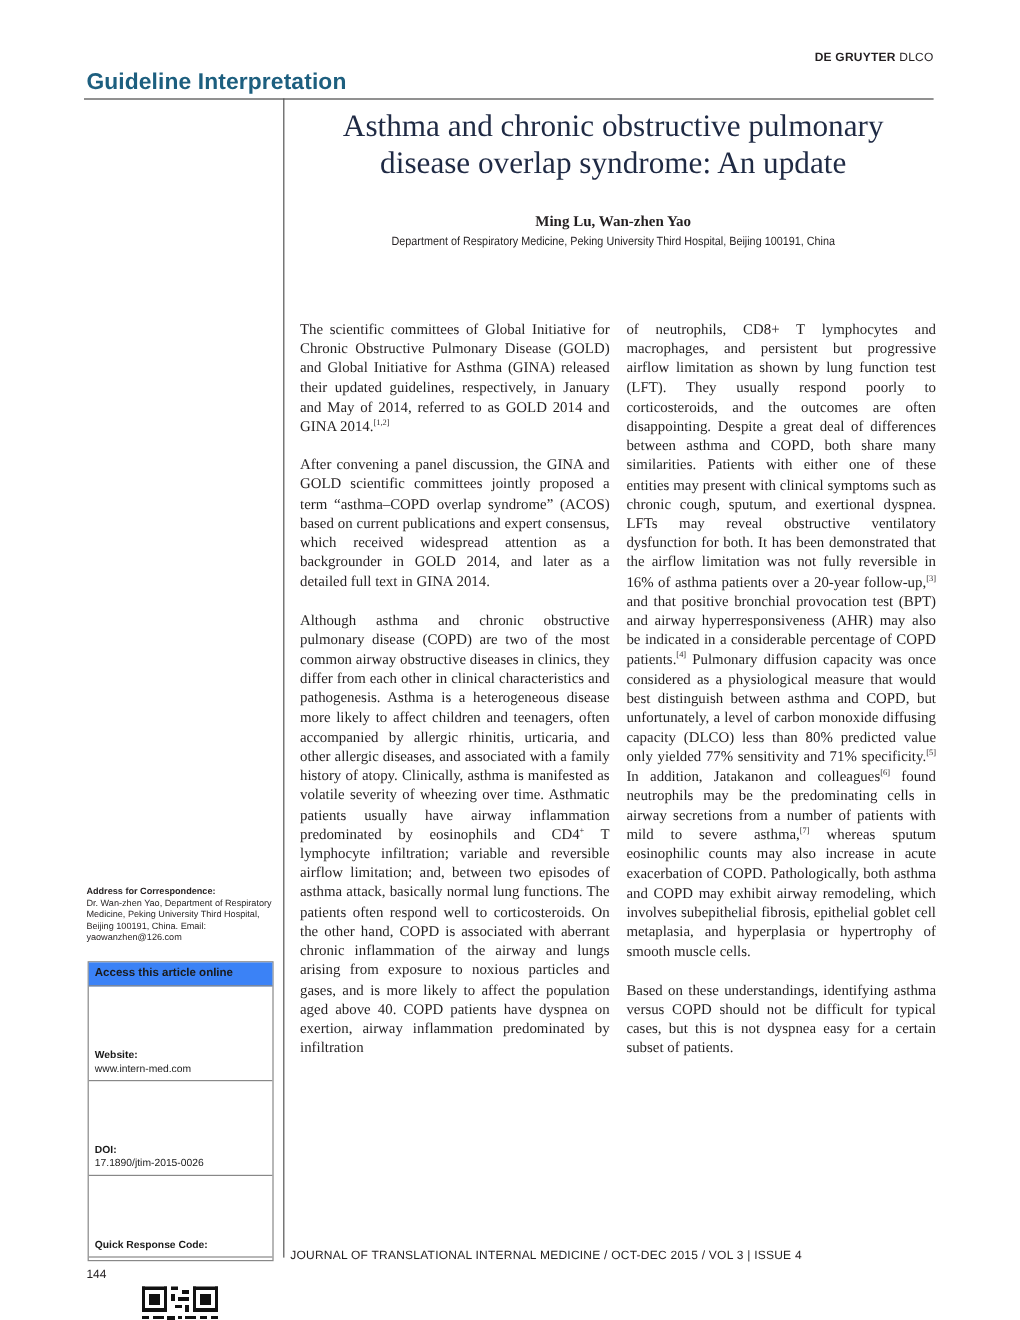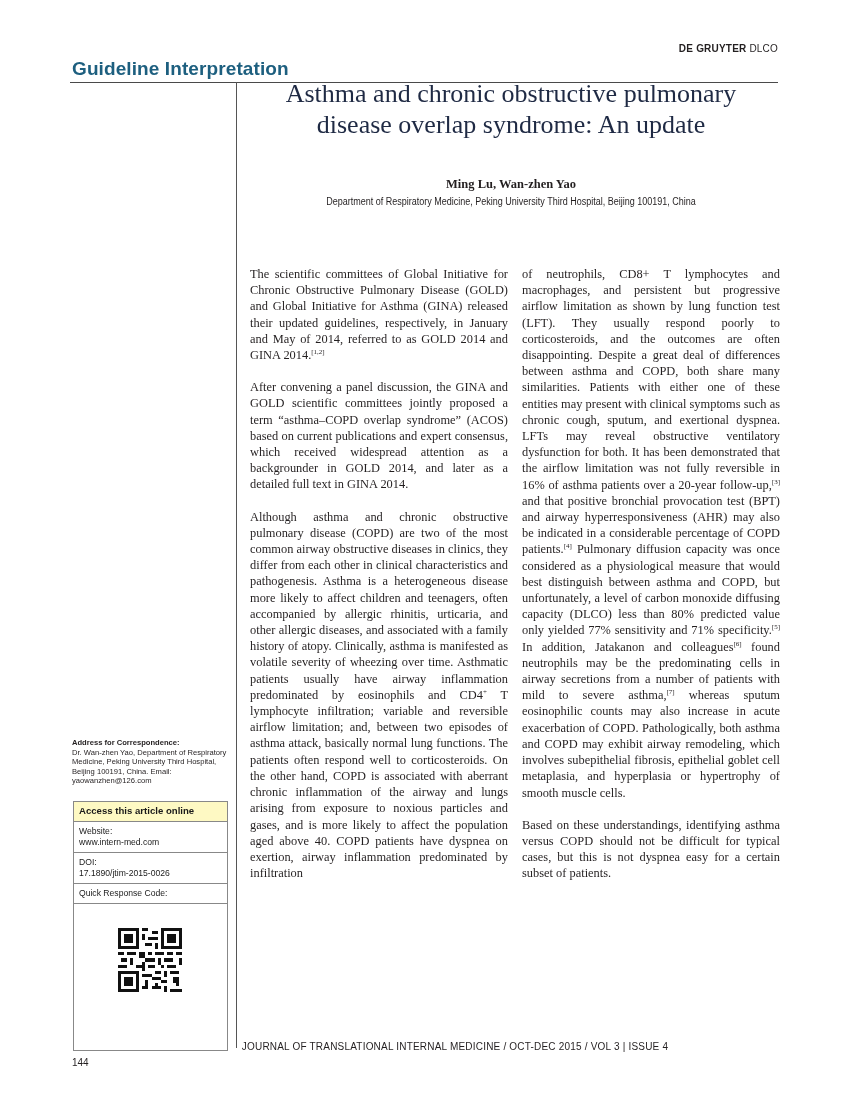--- a/index.html
+++ b/index.html
@@ -9,7 +9,7 @@
   .section-head { position:absolute; left:72px; top:58px; font-family:"Liberation Sans", sans-serif; font-weight:bold; font-size:19px; color:#1d5f7f; letter-spacing:0.1px; }
   .head-rule { position:absolute; left:70px; top:82px; width:708px; height:0; border-top:1.5px solid #4a4a4a; }
   .vert-rule { position:absolute; left:236px; top:82px; width:0; height:966px; border-left:1px solid #555; }
-  .title { position:absolute; left:246px; top:78px; width:530px; text-align:center; font-family:"Liberation Serif", serif; font-size:26px; line-height:31px; color:#1f2a44; }
+  .title { position:absolute; left:246px; top:89px; width:530px; text-align:center; font-family:"Liberation Serif", serif; font-size:26px; line-height:31px; color:#1f2a44; }
   .authors { position:absolute; left:246px; top:177px; width:530px; text-align:center; font-family:"Liberation Serif", serif; font-weight:bold; font-size:12.5px; color:#231f20; }
   .affil { position:absolute; left:246px; top:196px; width:530px; text-align:center; font-family:"Liberation Sans", sans-serif; font-size:10px; color:#231f20; transform:scaleX(0.9); transform-origin:center; }
   .col { position:absolute; top:266px; width:258px; font-family:"Liberation Serif", serif; font-size:12.4px; line-height:16.2px; text-align:justify; color:#231f20; }

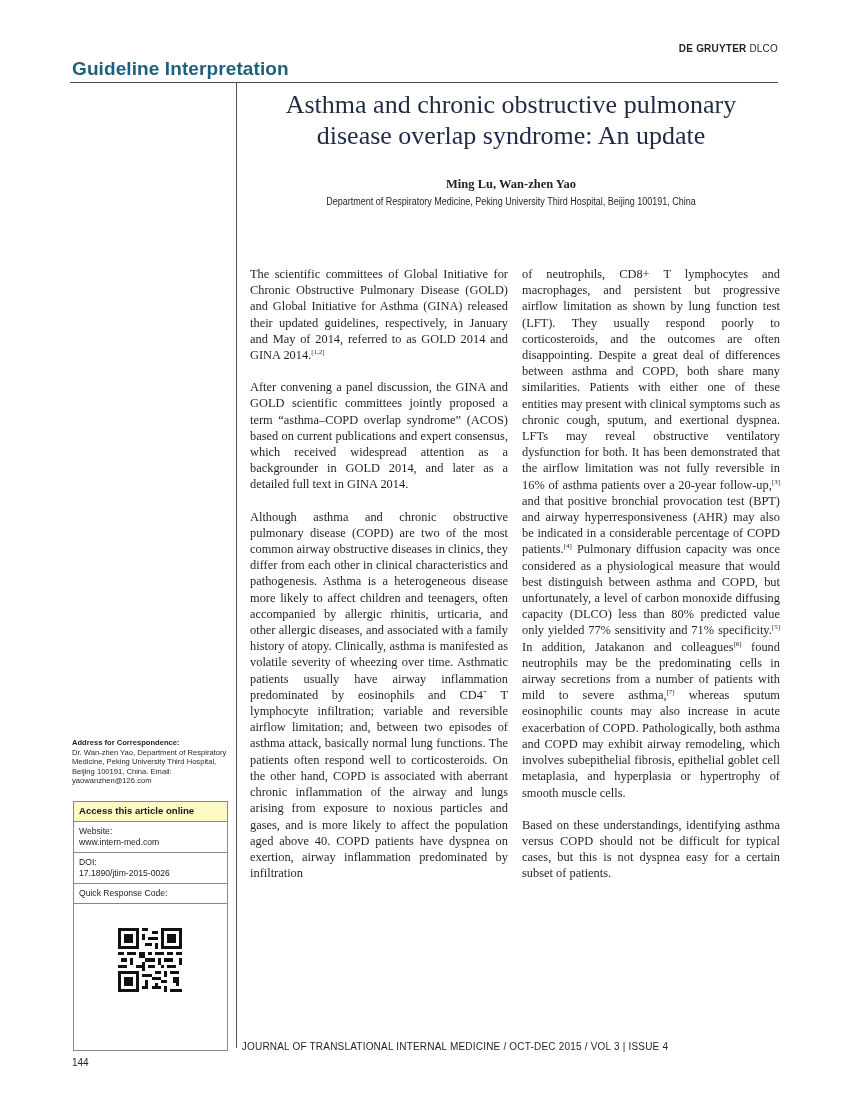--- a/index.html
+++ b/index.html
@@ -20,7 +20,7 @@
   .corr { position:absolute; left:72px; top:738px; width:160px; font-family:"Liberation Sans", sans-serif; font-size:7.6px; line-height:9.6px; color:#231f20; }
   .corr .ch { font-weight:bold; }
   .access-box { position:absolute; left:73px; top:801px; width:153px; height:248px; border:1px solid #888; }
-  .access-head { background:#fef9c3; border-bottom:1px solid #888; font-family:"Liberation Sans", sans-serif; font-weight:bold; font-size:9.6px; padding:3px 5px; height:13px; color:#1a1a1a; }
+  .access-head { background:#3b82f6; border-bottom:1px solid #888; font-family:"Liberation Sans", sans-serif; font-weight:bold; font-size:9.6px; padding:3px 5px; height:13px; color:#1a1a1a; }
   .access-row { border-bottom:1px solid #888; font-family:"Liberation Sans", sans-serif; font-size:8.6px; line-height:11px; padding:4px 5px; color:#1a1a1a; }
   .access-row .lbl { font-weight:normal; }
   .qr-area { position:relative; height:150px; }

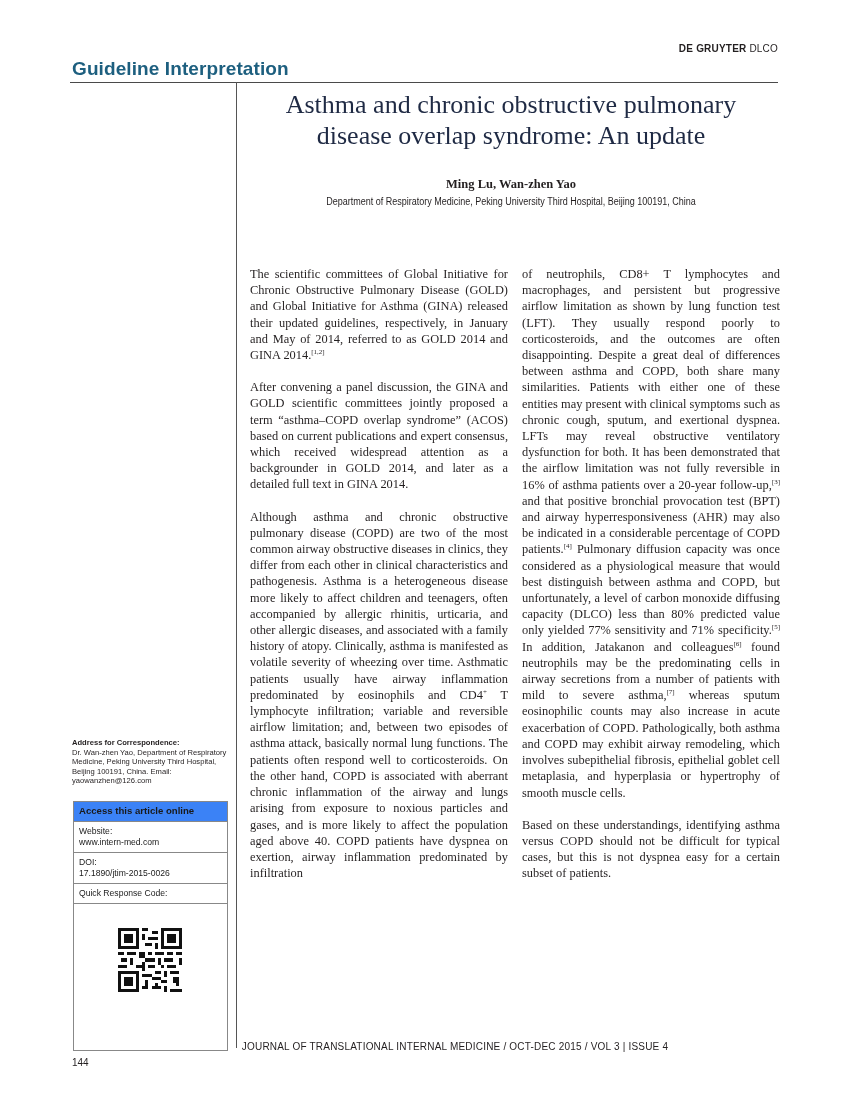--- a/index.html
+++ b/index.html
@@ -22,7 +22,7 @@
   .access-box { position:absolute; left:73px; top:801px; width:153px; height:248px; border:1px solid #888; }
   .access-head { background:#3b82f6; border-bottom:1px solid #888; font-family:"Liberation Sans", sans-serif; font-weight:bold; font-size:9.6px; padding:3px 5px; height:13px; color:#1a1a1a; }
   .access-row { border-bottom:1px solid #888; font-family:"Liberation Sans", sans-serif; font-size:8.6px; line-height:11px; padding:4px 5px; color:#1a1a1a; }
-  .access-row .lbl { font-weight:normal; }
+  .access-row .lbl { font-weight:bold;margin-top:48px; }
   .qr-area { position:relative; height:150px; }
   .qr { position:absolute; left:44px; top:24px; width:64px; height:64px; }
   .footer-page { position:absolute; left:72px; top:1042px; font-family:"Liberation Sans", sans-serif; font-size:10px; color:#231f20;margin-top:15px; }

